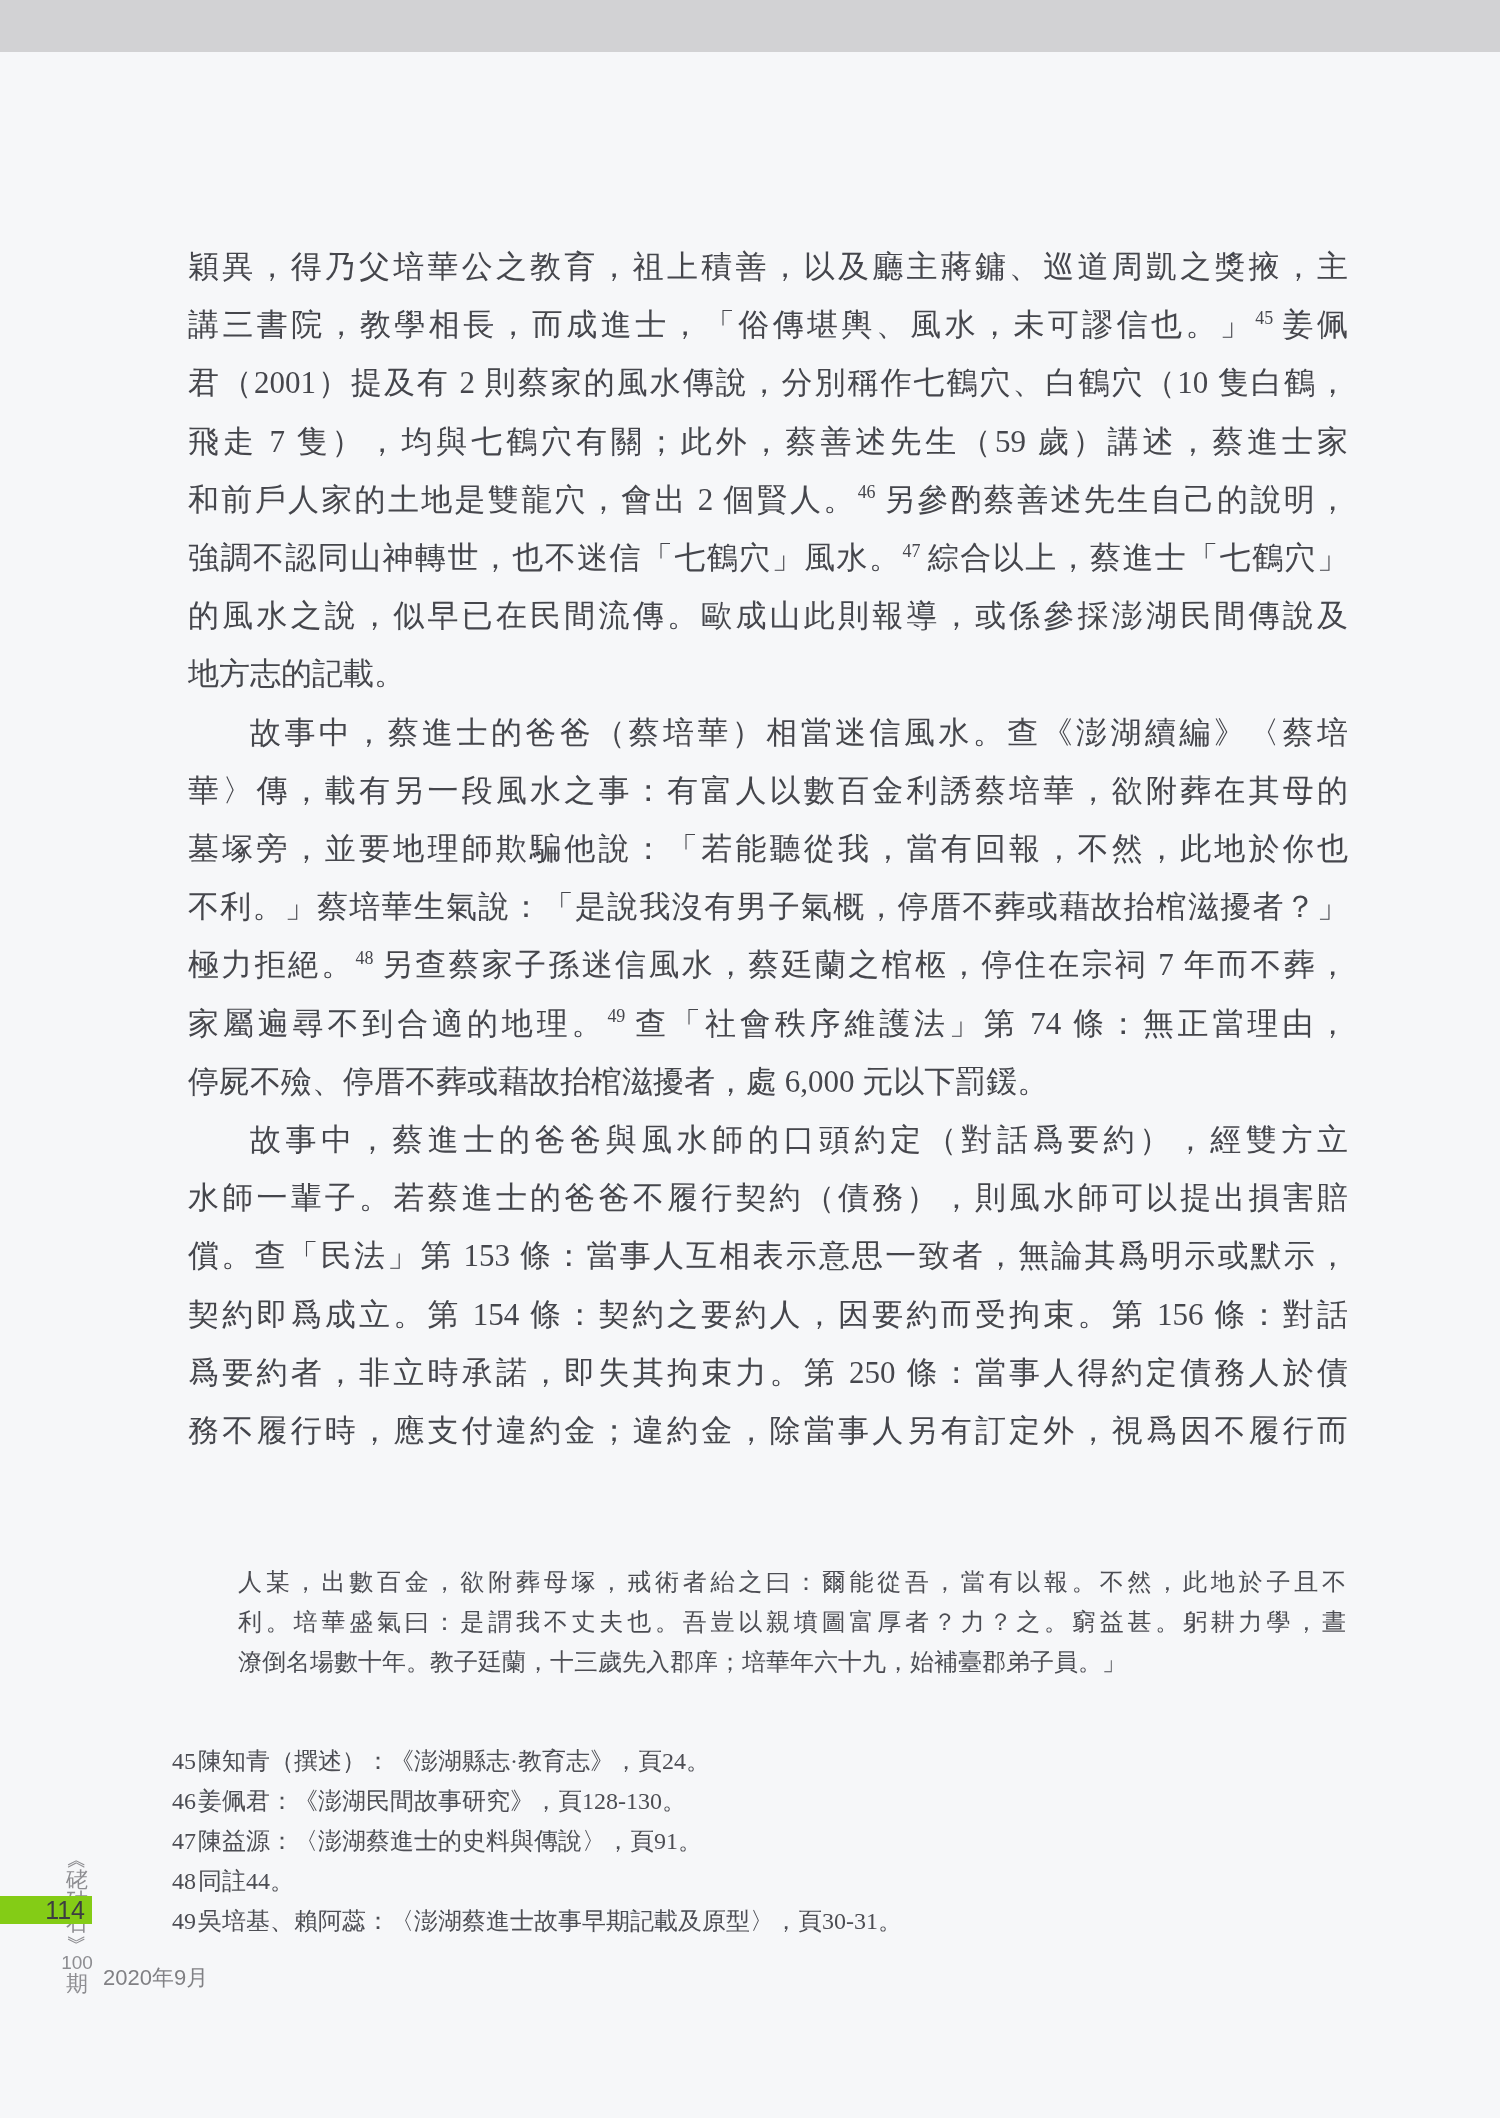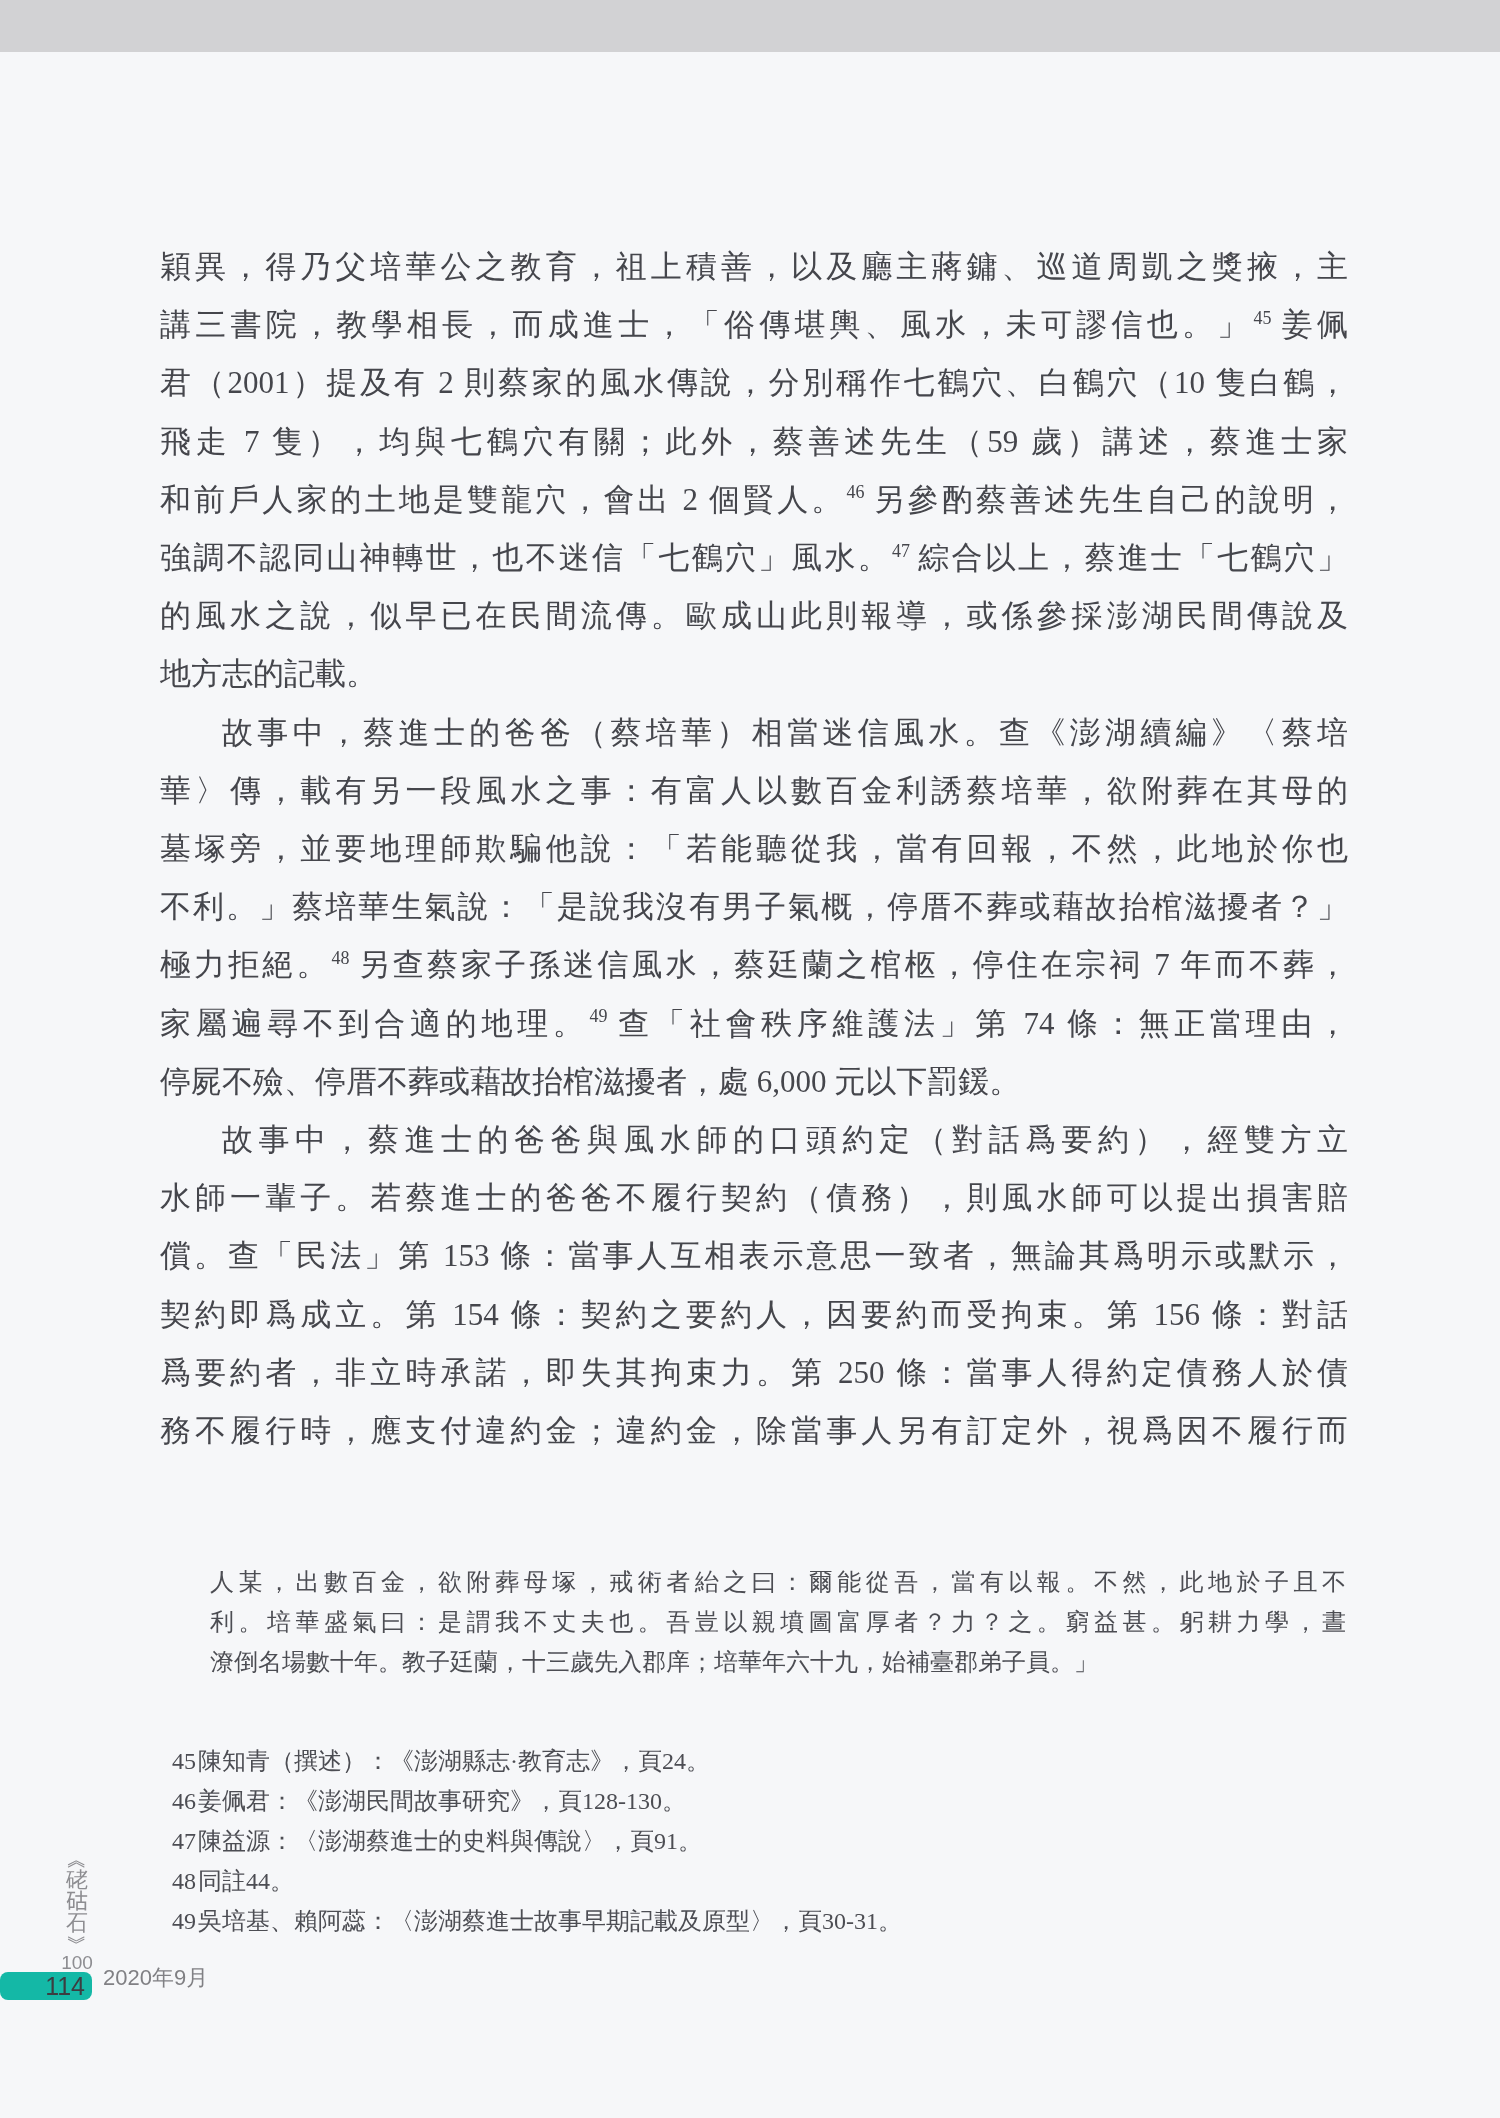--- a/index.html
+++ b/index.html
@@ -18,7 +18,7 @@
   .para{margin:0;}
   .para.indented .line:first-child{text-indent:2em;}
   .line{
-    text-align:justify;text-align-last:justify;
+    text-align:justify;text-align-last:justify;margin-left:28px;
   }
   .line.short{text-align:left;text-align-last:auto;}
   .line sup{

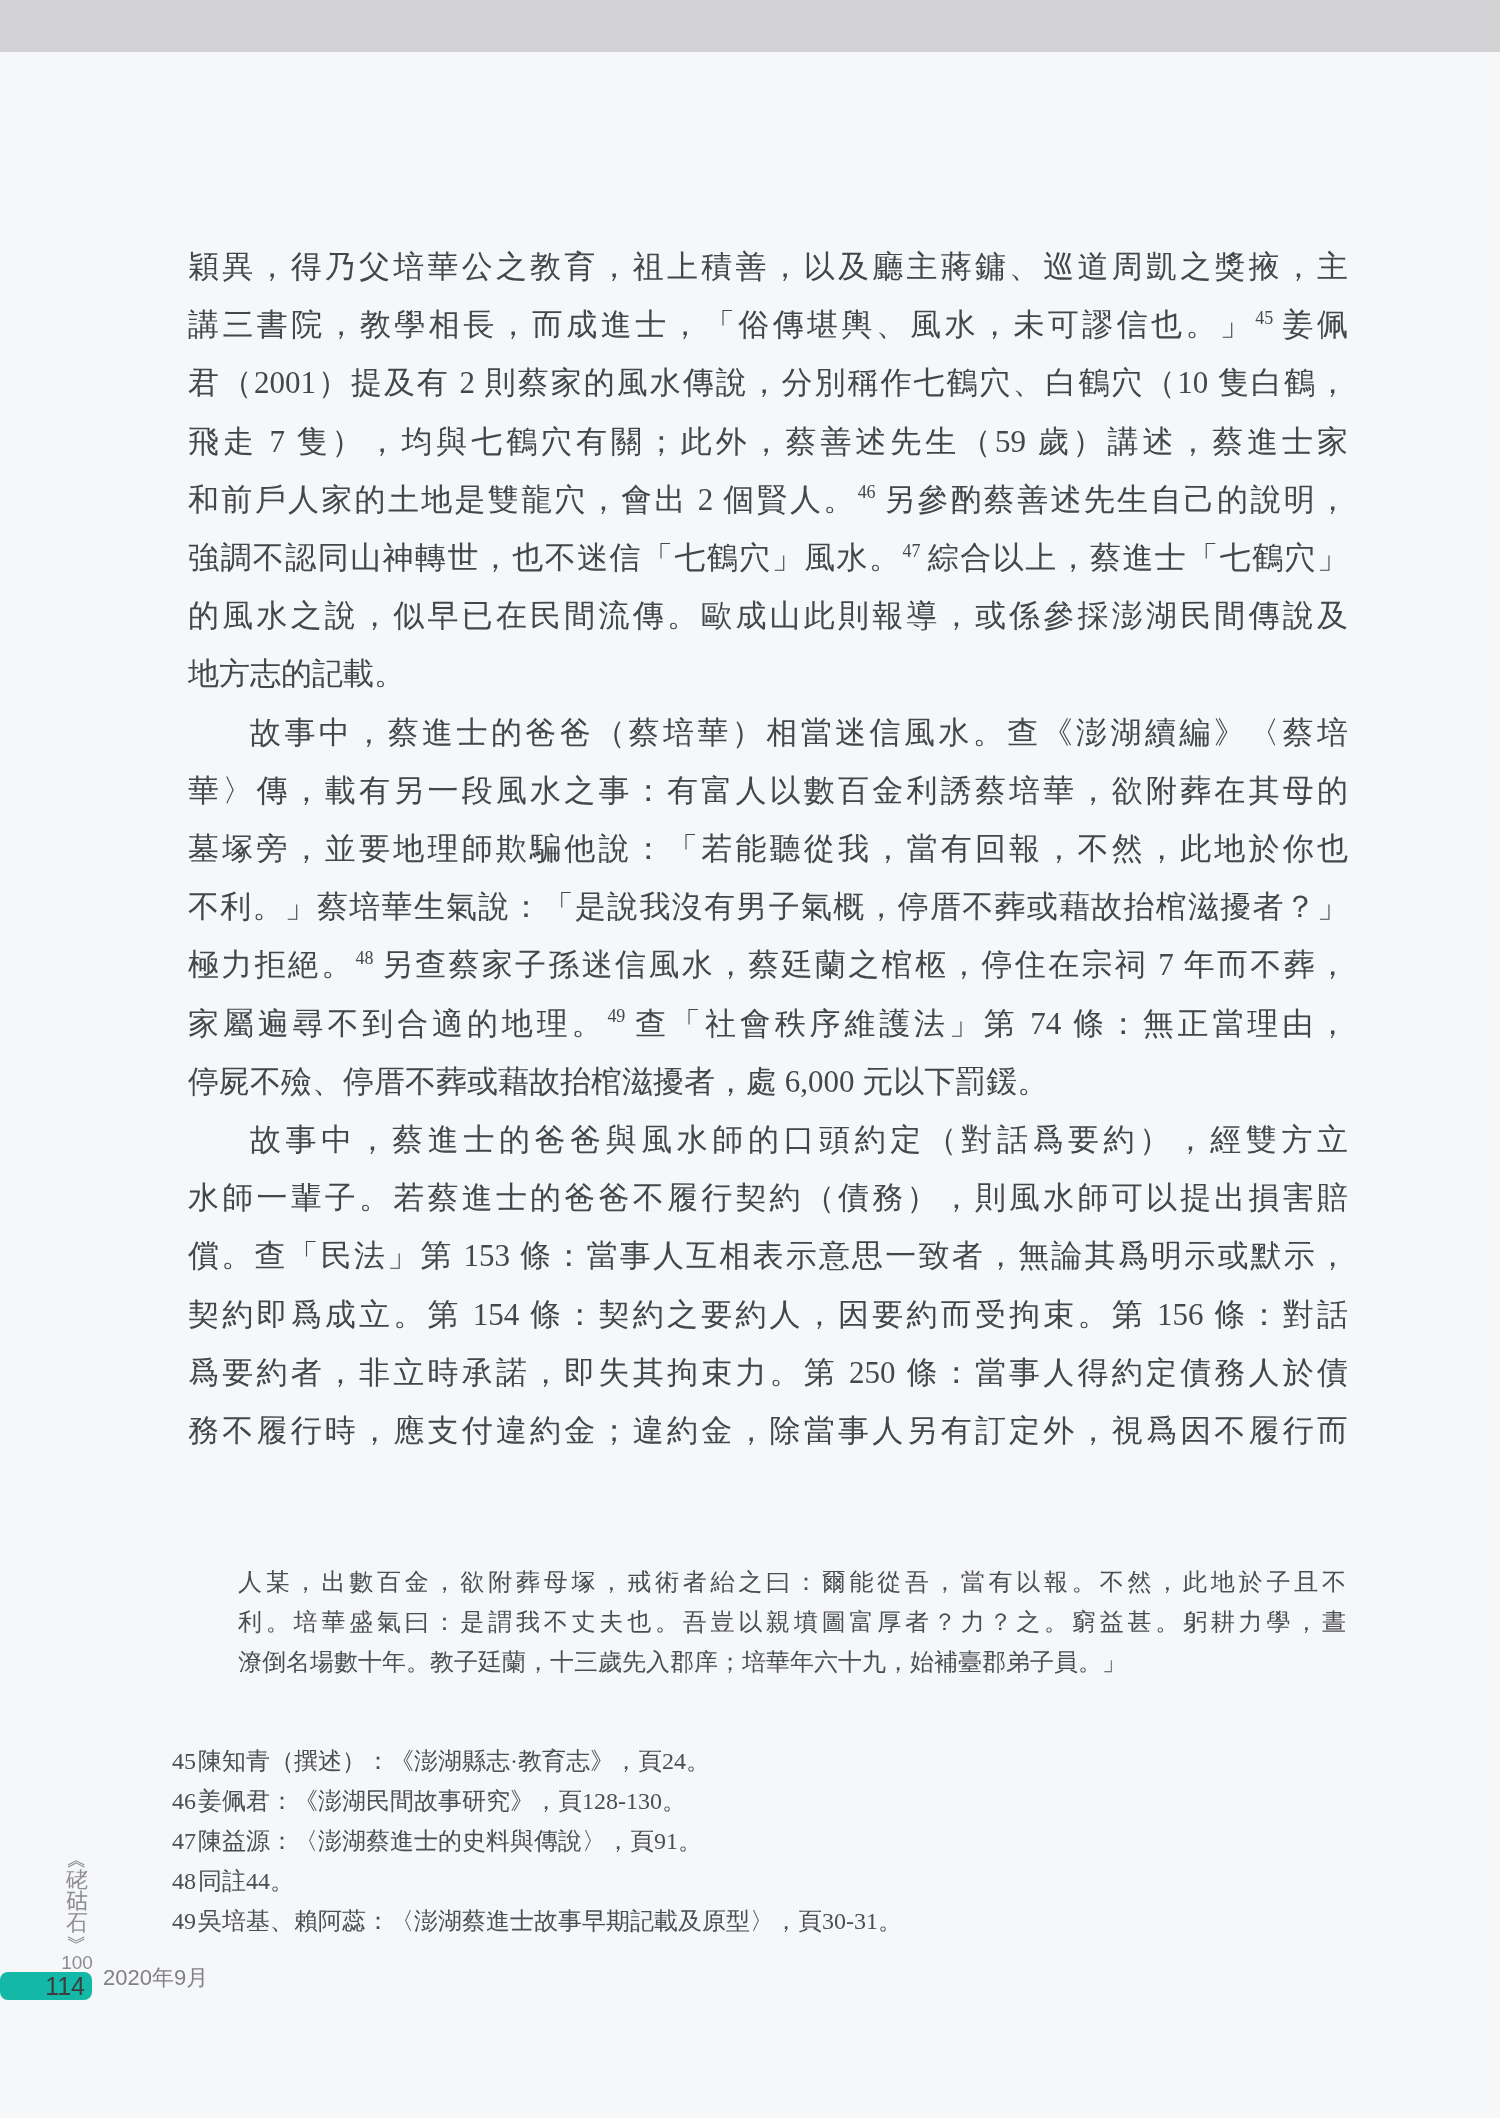--- a/index.html
+++ b/index.html
@@ -49,9 +49,8 @@
   .spine .snum{font-size:19px;line-height:20px;font-family:"Liberation Sans","DejaVu Sans",sans-serif;}
   
   .pagebar{
-    position:absolute;left:0;top:1972px;width:92px;height:28px;
-    background:#14b8a6;
-    border-radius:8px;
+    position:absolute;left:0;top:1896px;width:92px;height:28px;
+    background:#84cc16;
   }
   .pagebar .pnum{
     display:block;text-align:right;padding-right:7px;

